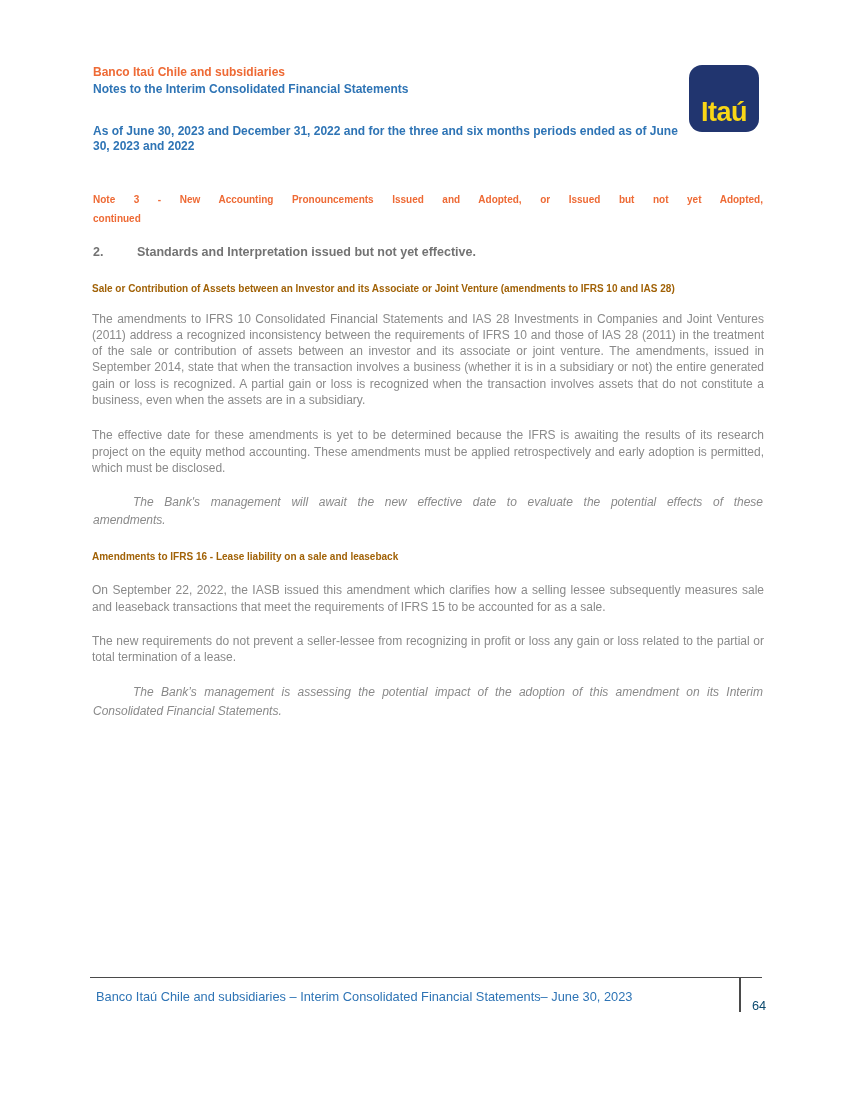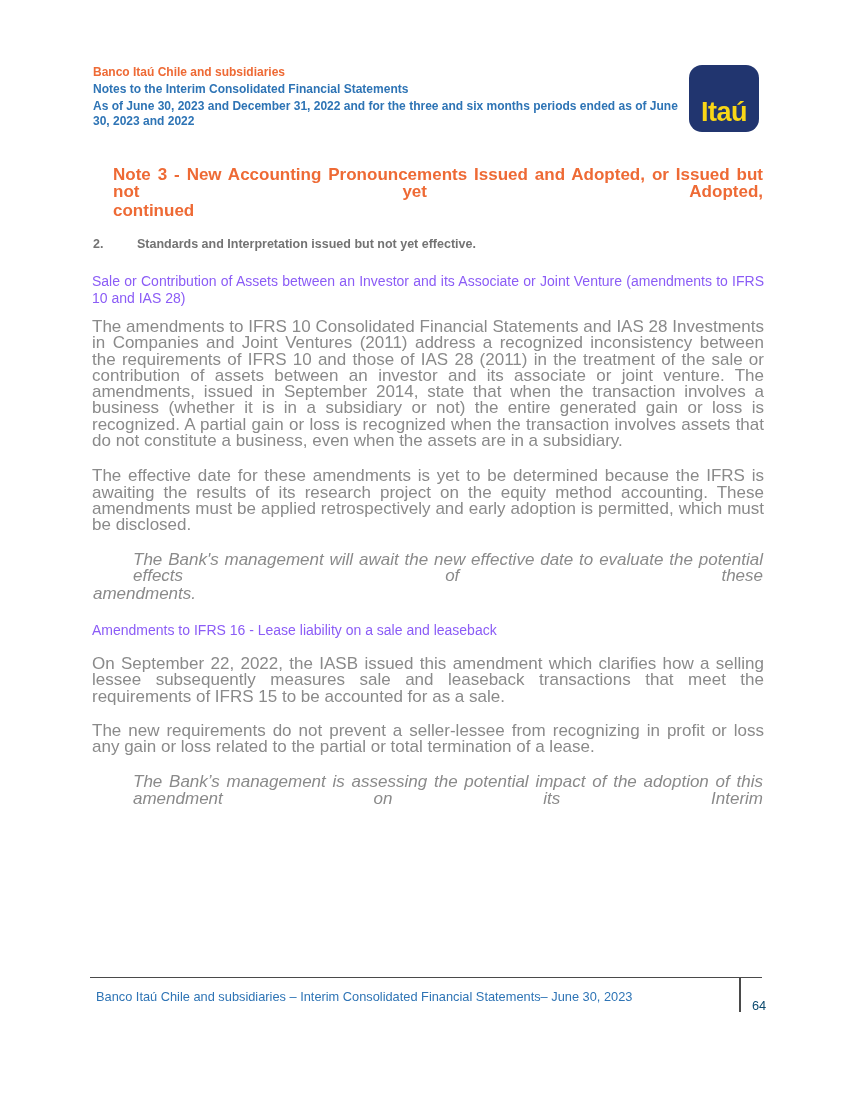--- a/index.html
+++ b/index.html
@@ -27,7 +27,7 @@
   }
   .hdr-company { color: #EE6A35; }
   .hdr-blue { color: #2E74B5; }
-  .hdr-period { width: 592px; }
+  .hdr-period { width: 592px; margin-top: 25px; }
   .logo-box {
     position: absolute;
     left: 598px;

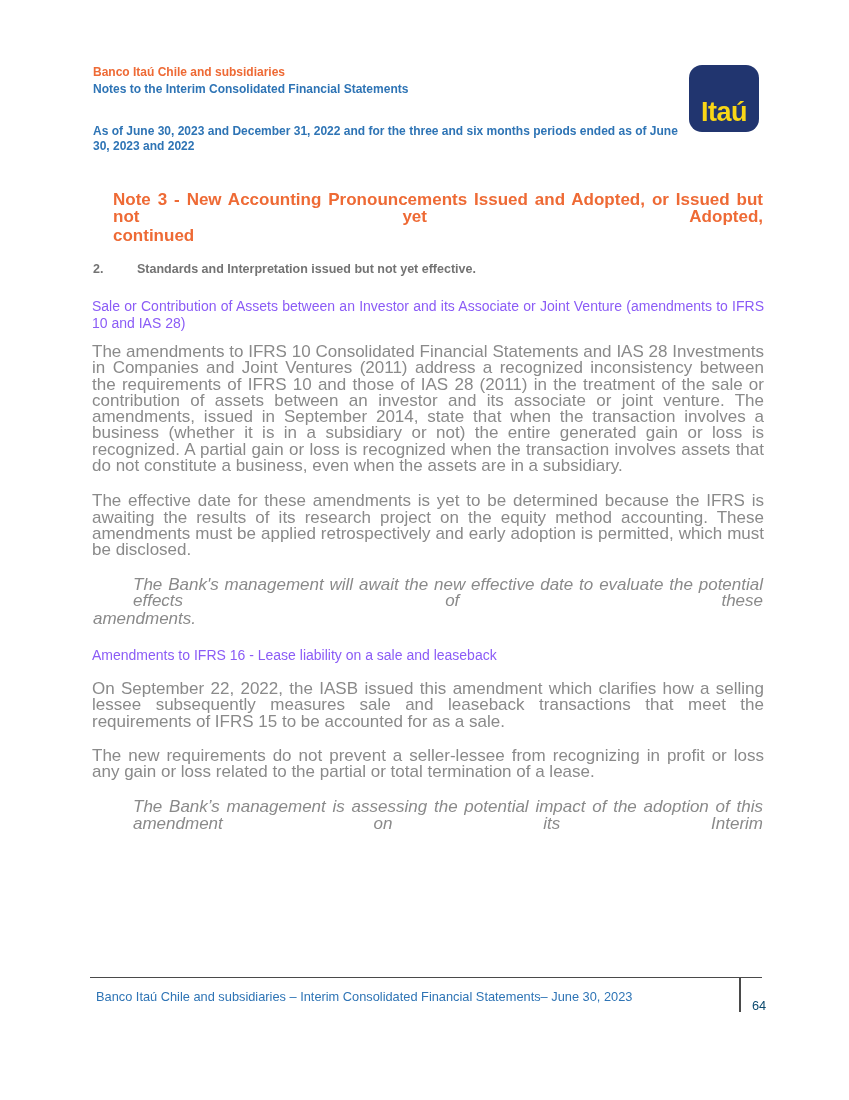--- a/index.html
+++ b/index.html
@@ -50,7 +50,7 @@
     margin-top: 8px;
   }
   
-  .note-title { margin-top: 33px; color: #EE6A35; font-weight: bold; font-size: 17px; line-height: 17px; margin-left: 20px; }
+  .note-title { margin-top: 33px; color: #EE6A35; font-weight: bold; font-size: 10px; line-height: 17px; }
   .note-title .jall { text-align: justify; text-align-last: justify; }
   
   .sec2 { margin-top: 14px; display: flex; color: #737373; font-weight: bold; font-size: 12.5px; line-height: 15px; }

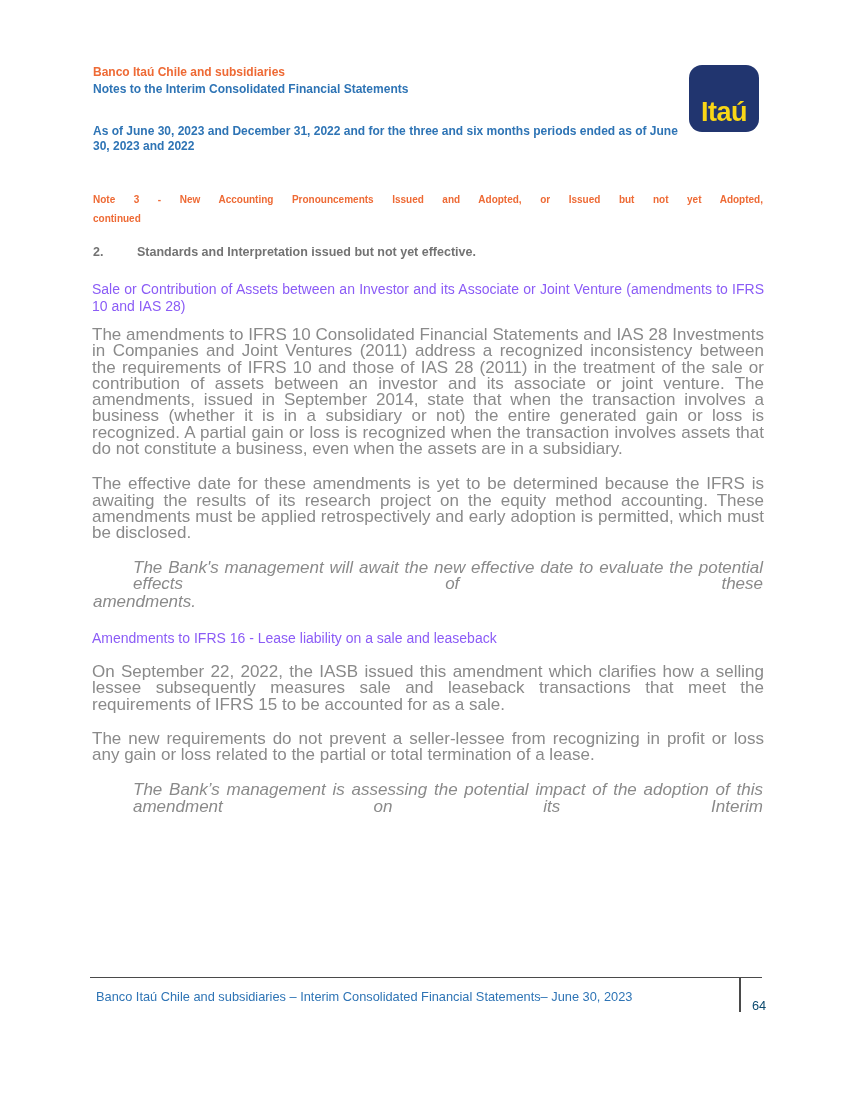--- a/index.html
+++ b/index.html
@@ -58,9 +58,9 @@
   
   .subheading {
     margin-top: 18px;
-    color: #8b5cf6;
-    font-weight: normal;
-    font-size: 14px;
+    color: #a16207;
+    font-weight: bold;
+    font-size: 10px;
     line-height: 16.5px;
     text-align: justify;
   }

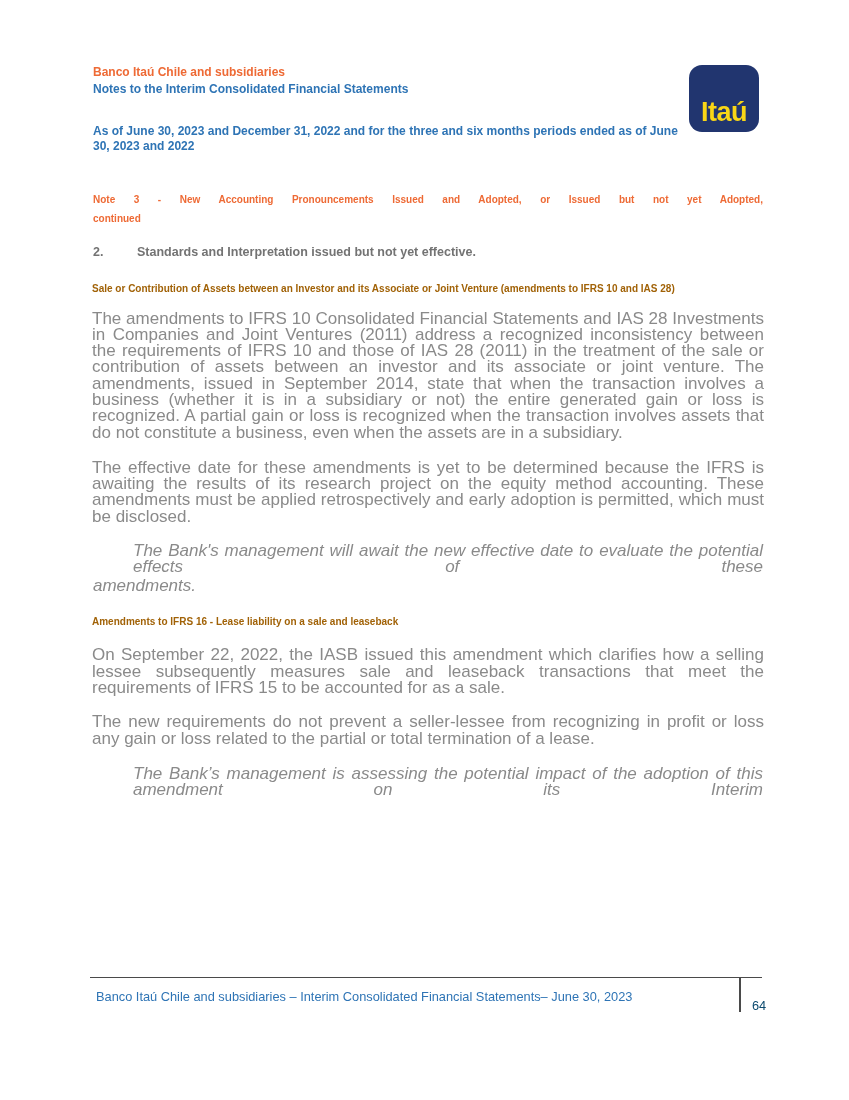--- a/index.html
+++ b/index.html
@@ -67,7 +67,7 @@
   
   .para {
     color: #8A8A8A;
-    font-size: 17px;
+    font-size: 12px;
     line-height: 16.3px;
     text-align: justify;
   }

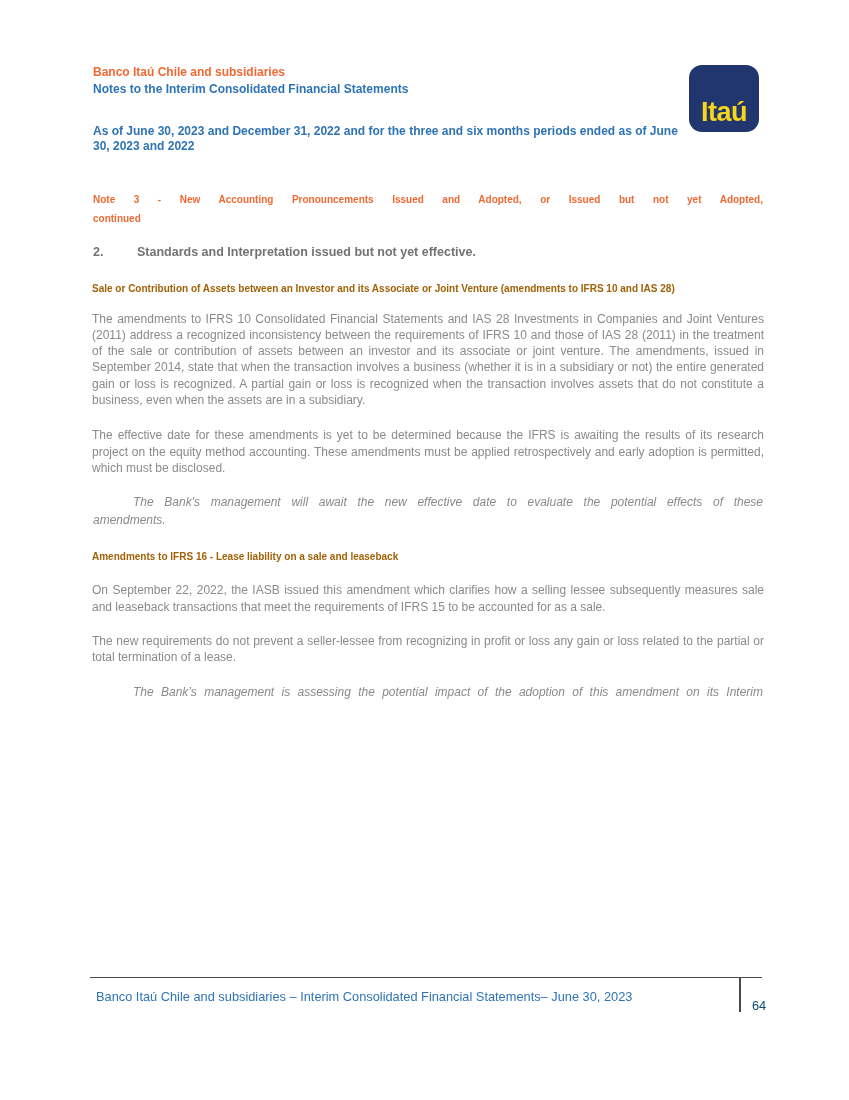--- a/index.html
+++ b/index.html
@@ -150,6 +150,7 @@
     <div class="para mt16">The new requirements do not prevent a seller-lessee from recognizing in profit or loss any gain or loss related to the partial or total termination of a lease.</div>
     <div class="para italic mt16">
       <div class="jline">The Bank’s management is assessing the potential impact of the adoption of this amendment on its Interim</div>
+      <div>Consolidated Financial Statements.</div>
     </div>
 
   </div>

